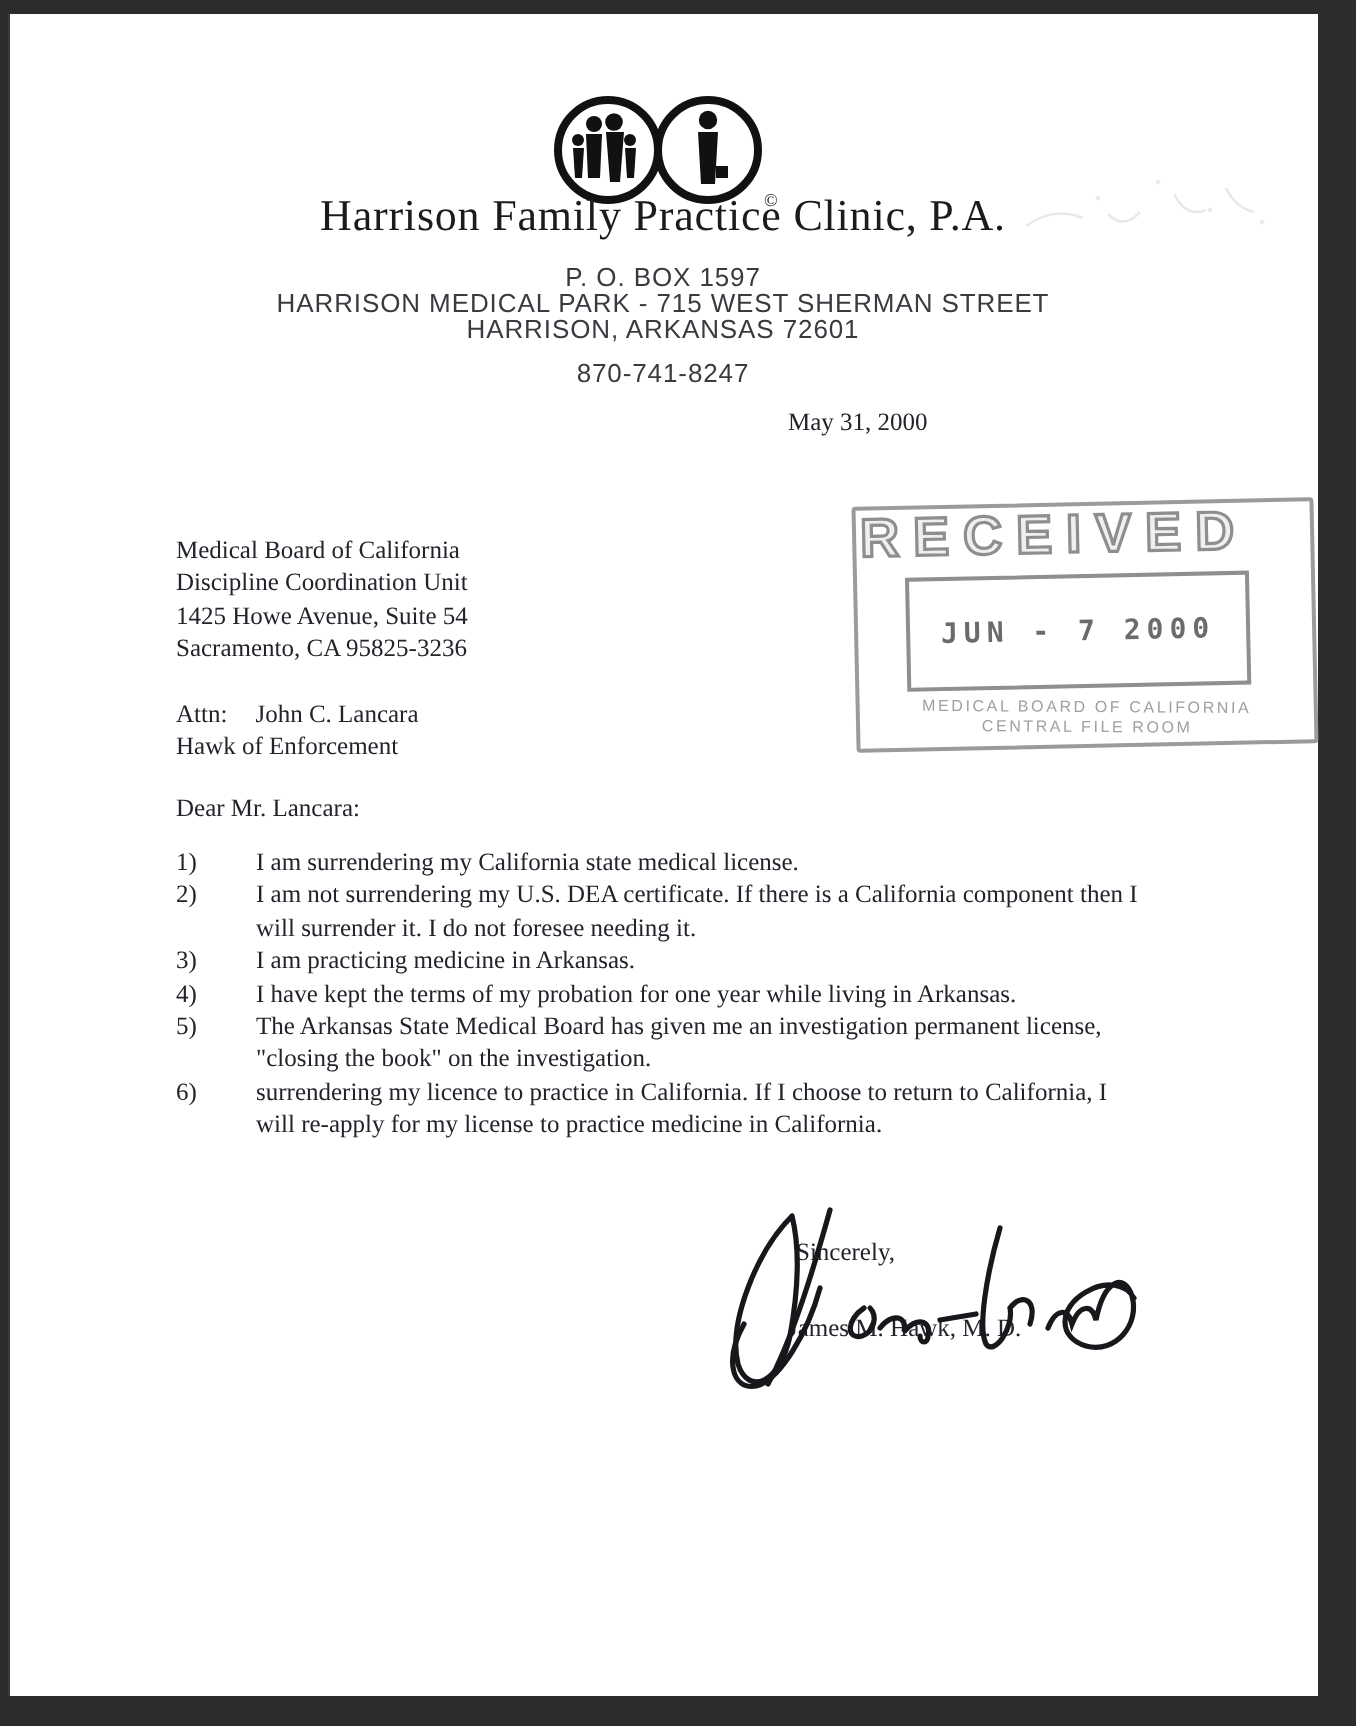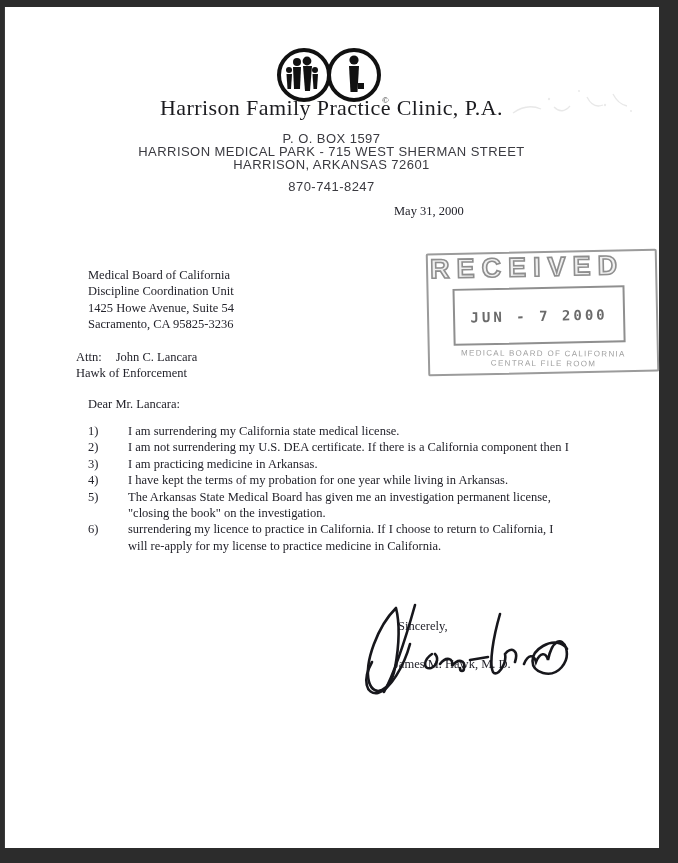--- a/index.html
+++ b/index.html
@@ -57,7 +57,7 @@
     font-size: 12.5px; line-height: 16.4px;
   }
   .attention {
-    position: absolute; left: 72px; top: 342px;
+    position: absolute; left: 84px; top: 342px;
     font-size: 12.5px; line-height: 16.4px;
   }
   .attn-name { margin-left: 14px; }

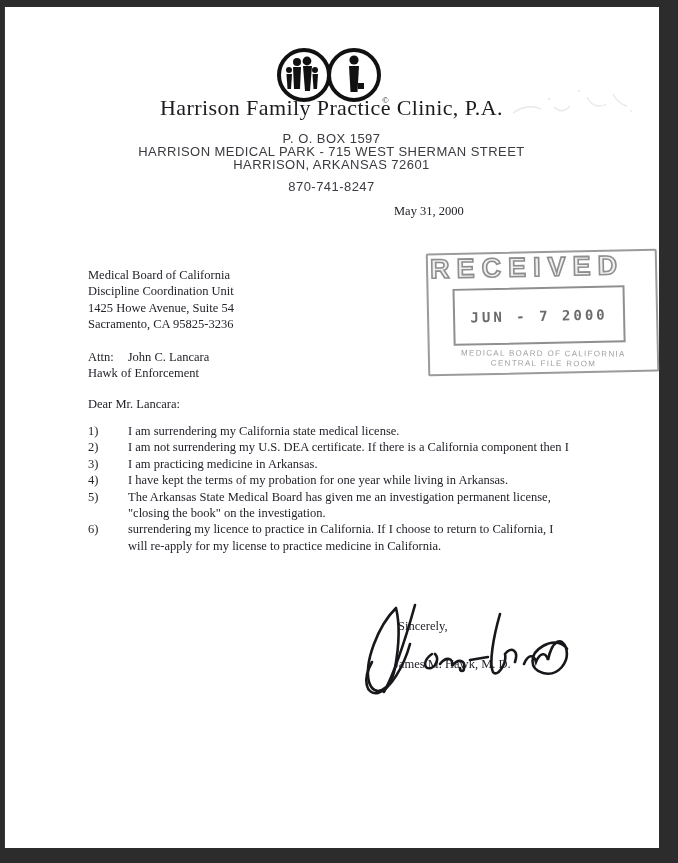--- a/index.html
+++ b/index.html
@@ -217,6 +217,7 @@
         <div class="num">2)</div>
         <div class="txt">
           <div>I am not surrendering my U.S. DEA certificate.  If there is a California component then I</div>
+          <div>will surrender it.  I do not foresee needing it.</div>
         </div>
       </div>
       <div class="item">

